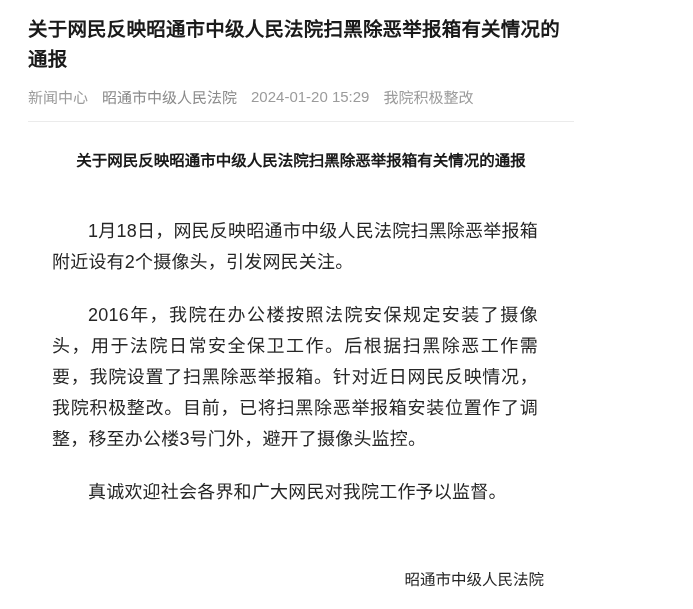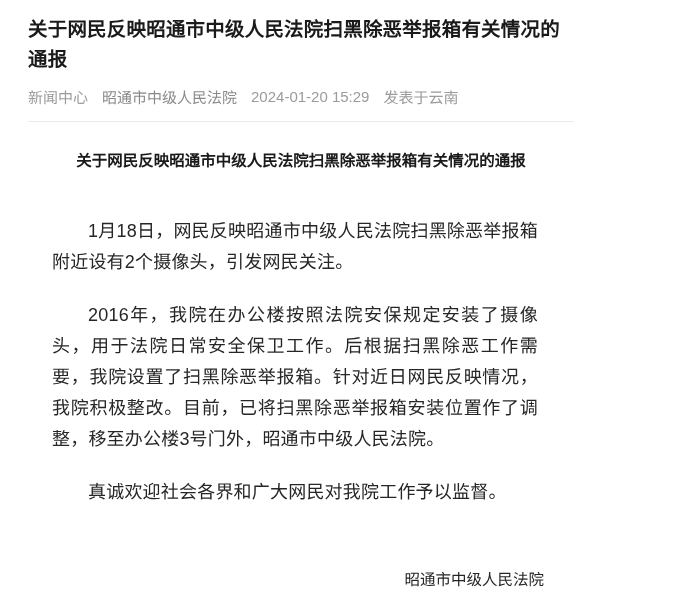--- a/index.html
+++ b/index.html
@@ -100,7 +100,7 @@
     <span class="m-item">新闻中心</span>
     <span class="m-item m-source">昭通市中级人民法院</span>
     <span class="m-item">2024-01-20 15:29</span>
-    <span class="m-item">发表于云南</span>
+    <span class="m-item">我院积极整改</span>
   </div>
 
   <div class="divider"></div>

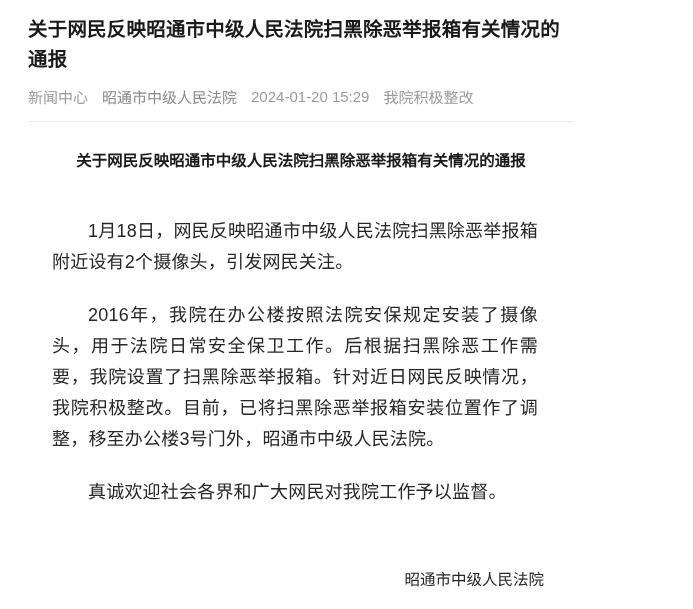--- a/index.html
+++ b/index.html
@@ -111,7 +111,7 @@
 
     <div class="body-block">
       <p class="para first">1月18日，网民反映昭通市中级人民法院扫黑除恶举报箱附近设有2个摄像头，引发网民关注。</p>
-      <p class="para">2016年，我院在办公楼按照法院安保规定安装了摄像头，用于法院日常安全保卫工作。后根据扫黑除恶工作需要，我院设置了扫黑除恶举报箱。针对近日网民反映情况，我院积极整改。目前，已将扫黑除恶举报箱安装位置作了调整，移至办公楼3号门外，昭通市中级人民法院。</p>
+      <p class="para">2016年，我院在办公楼按照法院安保规定安装了摄像头，用于法院日常安全保卫工作。后根据扫黑除恶工作需要，我院设置了扫黑除恶举报箱。针对近日网民反映情况，我院积极整改。目前，已将扫黑除恶举报箱安装位置作了调整，移至办公楼3号门外，避开了摄像头监控。</p>
       <p class="para">真诚欢迎社会各界和广大网民对我院工作予以监督。</p>
     </div>
 

